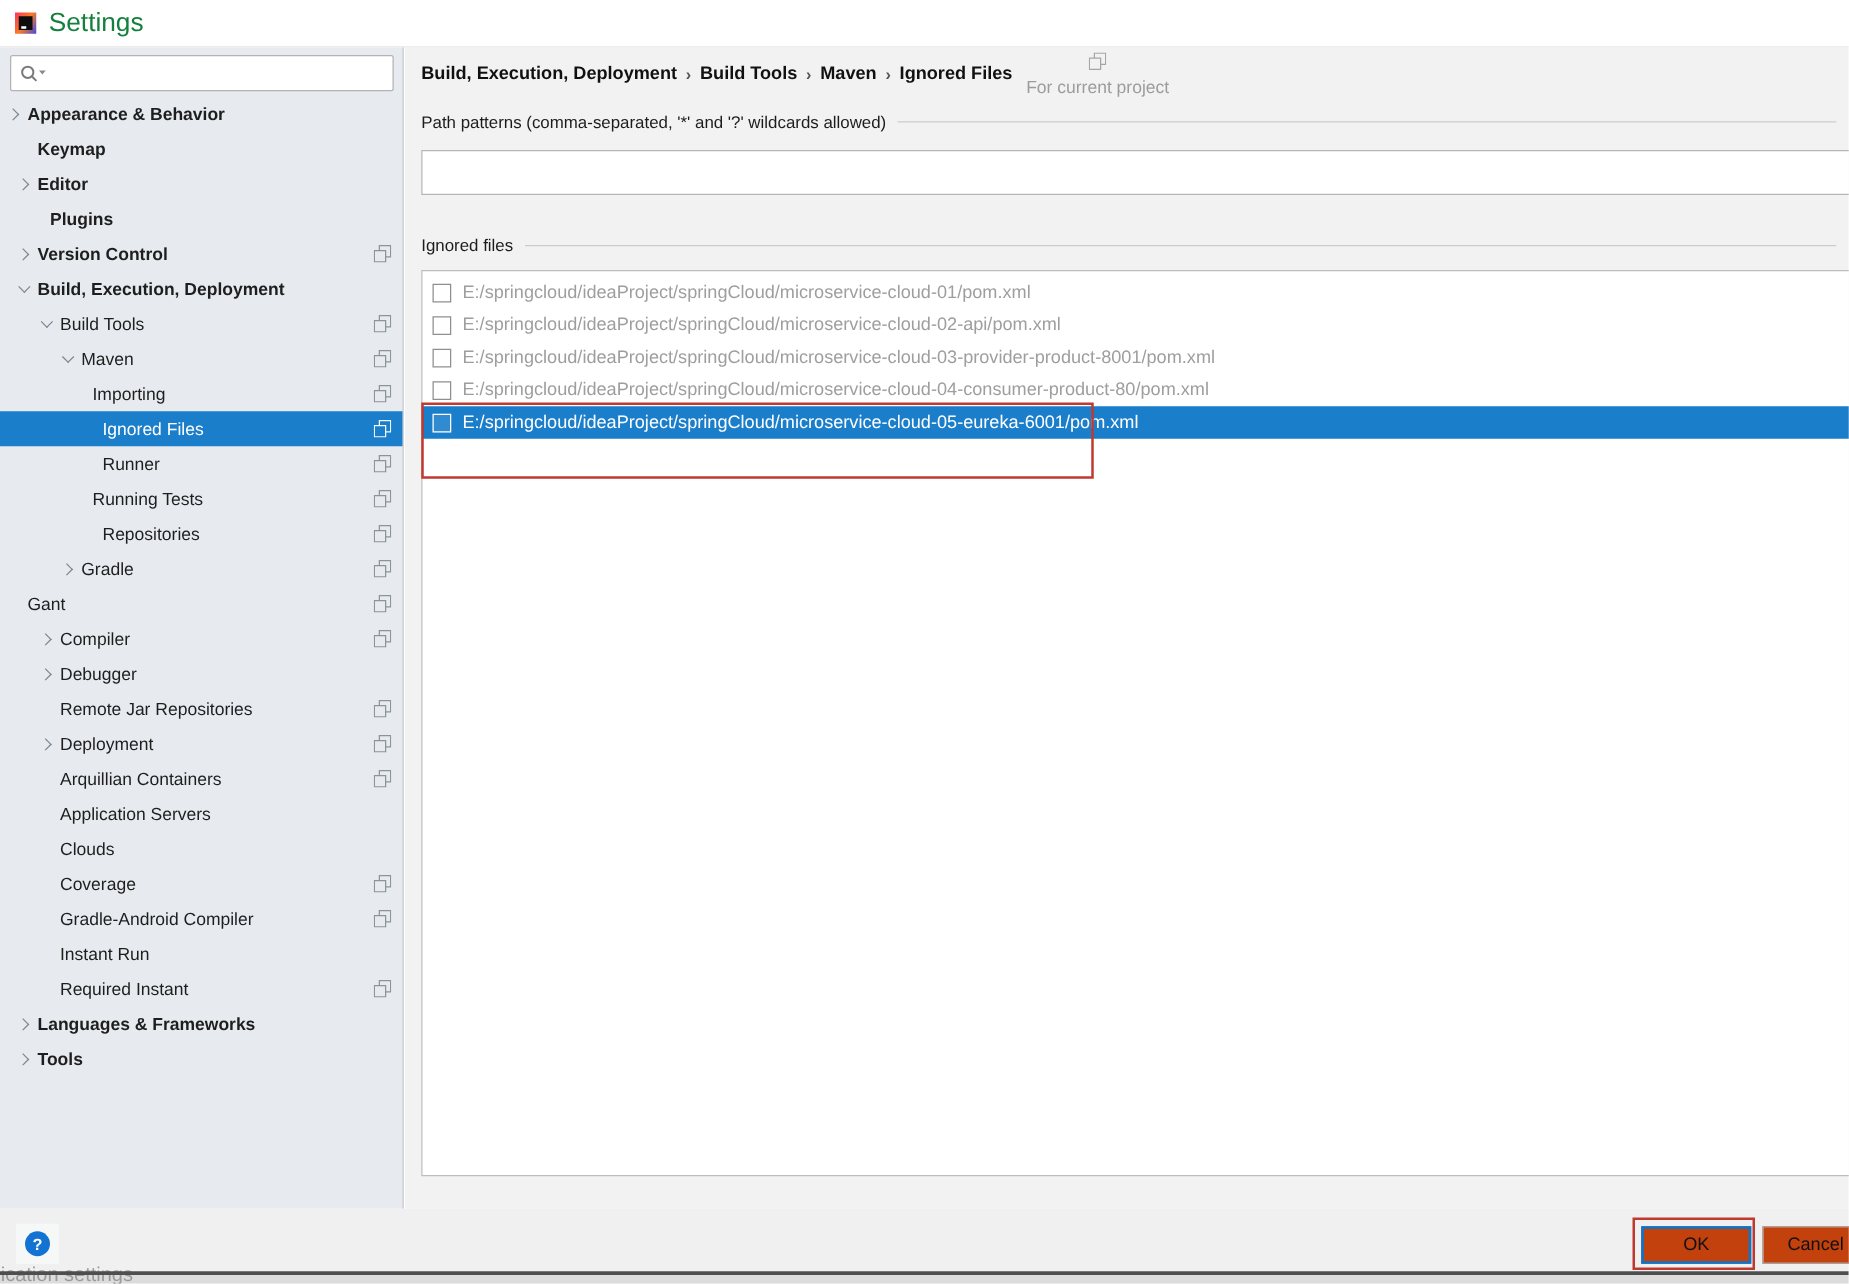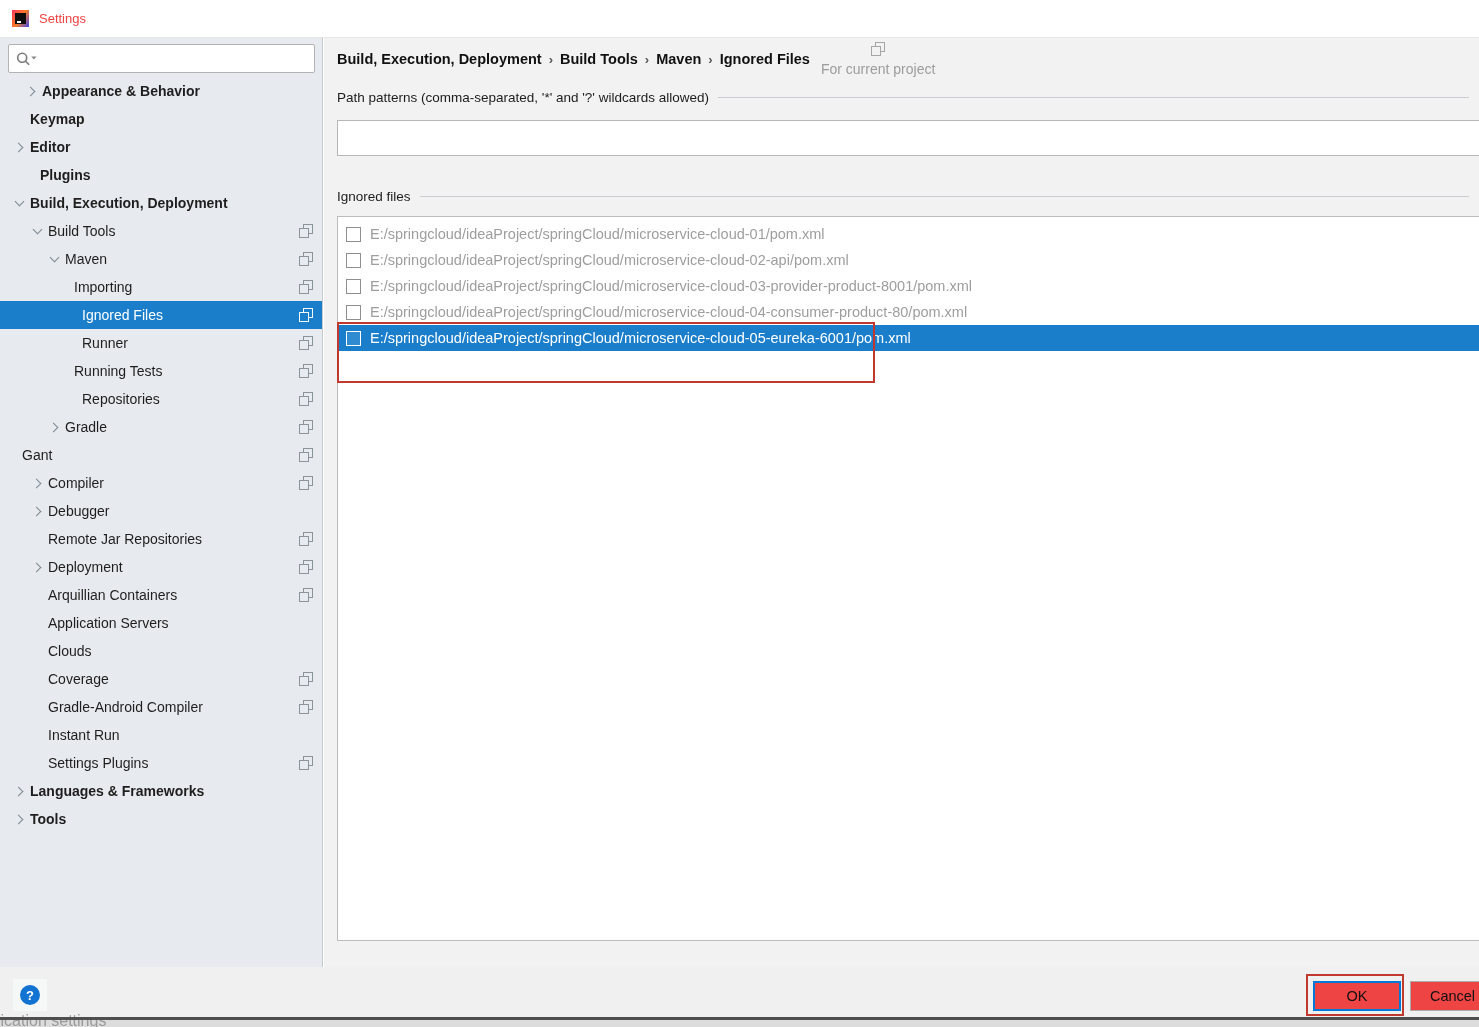--- a/index.html
+++ b/index.html
@@ -18,7 +18,7 @@
     background:linear-gradient(125deg,#fc3462 0%,#fd7a22 50%,#3b49e8 100%); }
   .app-icon-core { position:absolute; left:3px; top:3px; right:3px; bottom:3px; background:#0d0d0d; }
   .app-icon-core::after { content:""; position:absolute; left:1.5px; bottom:1.5px; width:4px; height:1.5px; background:#fff; }
-  .win-title { font-size:13px; color:#ef4444; }
+  .win-title { font-size:21px; color:#15803d; }
 
   
   .sidebar { position:absolute; left:0; top:38px; width:323px; height:929px;

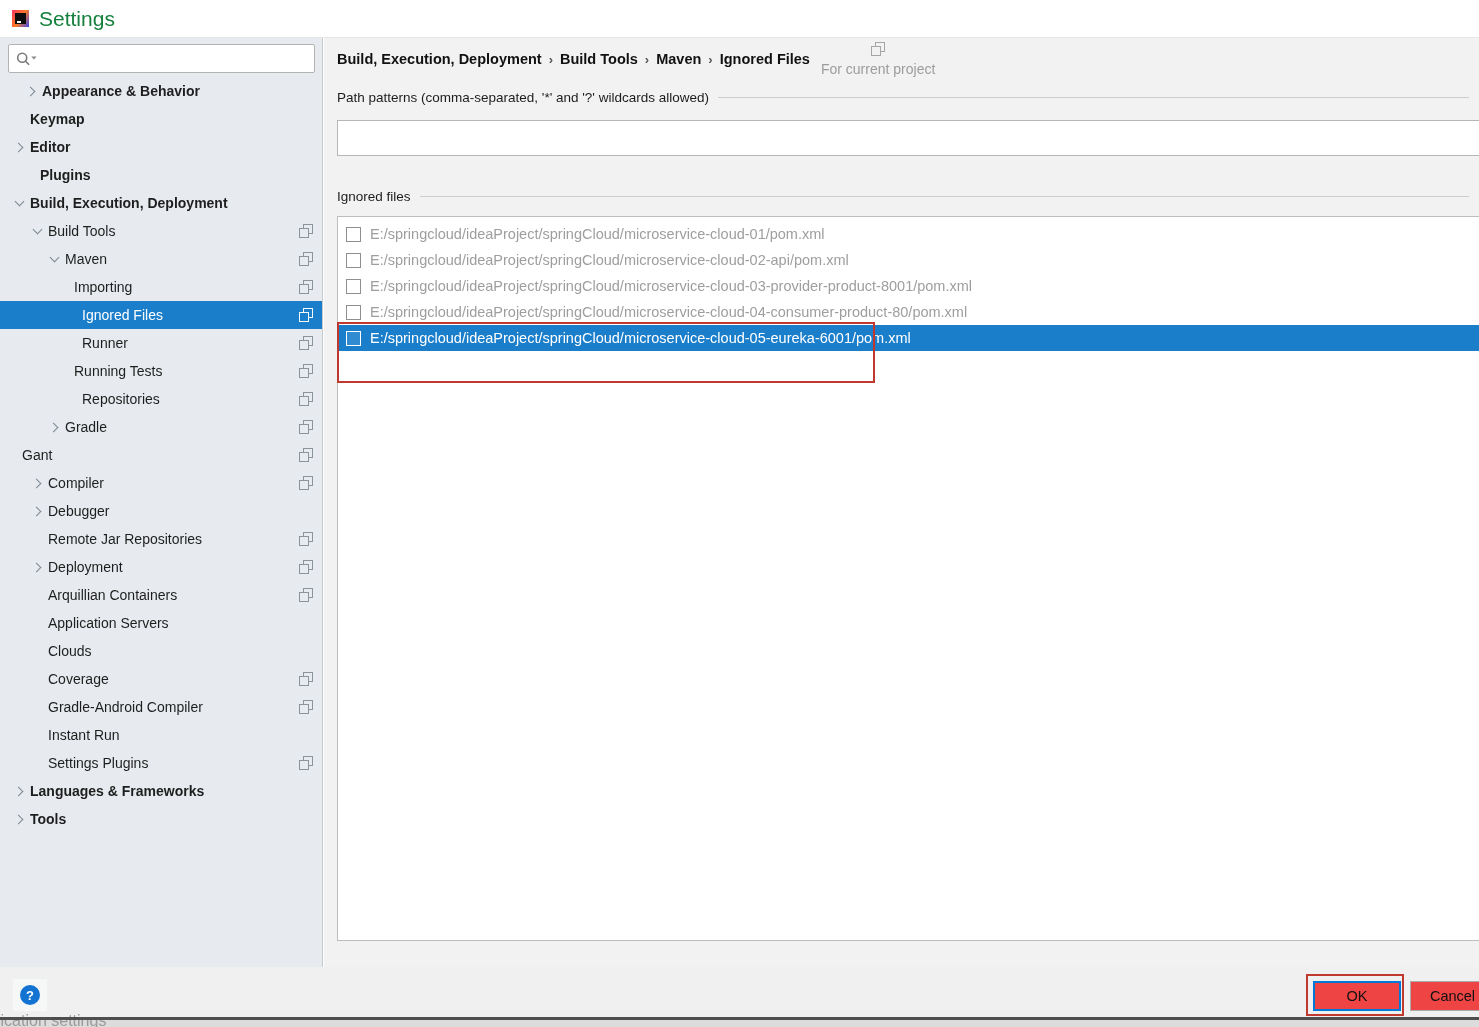--- a/index.html
+++ b/index.html
@@ -111,7 +111,7 @@
     <input class="search-input" type="text" placeholder="" style="">
   </div>
   <div class="tree" id="tree">
-      <div class="tree-row bold" style="padding-left:20px">
+      <div class="tree-row bold" style="padding-left:0">
         <span class="chev-slot">
           <span class="chev right"></span>
         </span>

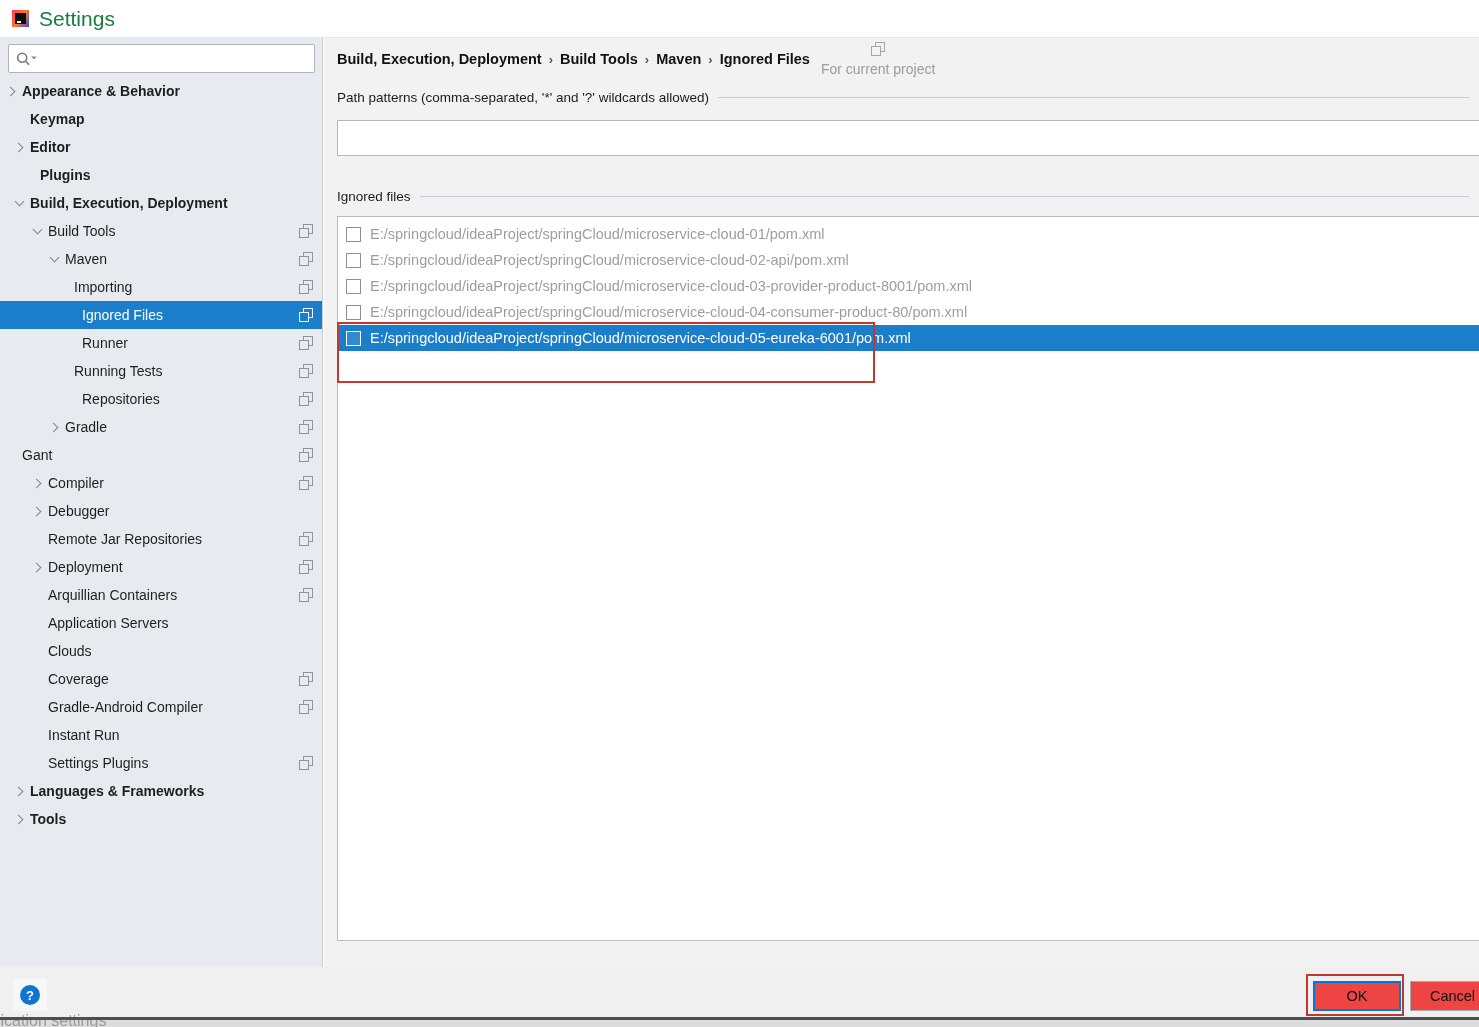--- a/index.html
+++ b/index.html
@@ -133,6 +133,16 @@
       </div>
       <div class="tree-row bold" style="padding-left:8px">
         <span class="chev-slot">
+          <span class="chev right"></span>
+        </span>
+        <span class="tlabel">Version Control</span>
+        <span class="copyic "><svg width="14" height="14" viewBox="0 0 14 14">
+            <rect class="back" x="4.5" y="0.5" width="9" height="9"></rect>
+            <rect class="front" x="0.5" y="4.5" width="9" height="9"></rect>
+          </svg></span>
+      </div>
+      <div class="tree-row bold" style="padding-left:8px">
+        <span class="chev-slot">
           <span class="chev down"></span>
         </span>
         <span class="tlabel">Build, Execution, Deployment</span>

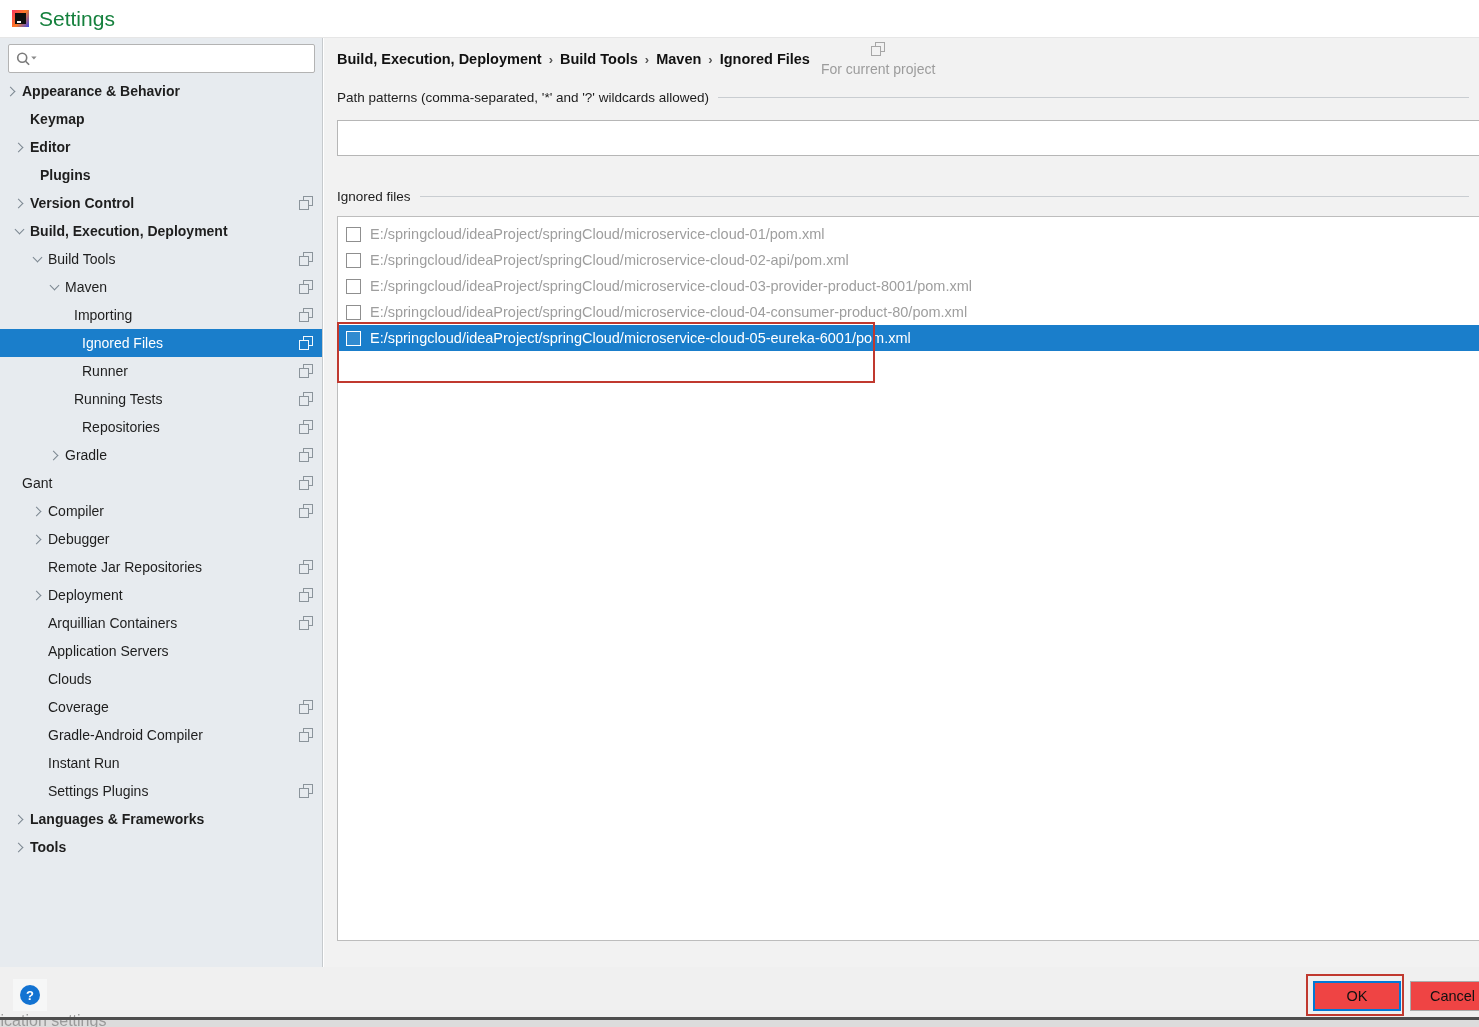--- a/index.html
+++ b/index.html
@@ -297,7 +297,7 @@
       </div>
       <div class="tree-row" style="padding-left:26px">
         <span class="chev-slot"></span>
-        <span class="tlabel">Settings Plugins</span>
+        <span class="tlabel">Required Instant</span>
         <span class="copyic "><svg width="14" height="14" viewBox="0 0 14 14">
             <rect class="back" x="4.5" y="0.5" width="9" height="9"></rect>
             <rect class="front" x="0.5" y="4.5" width="9" height="9"></rect>

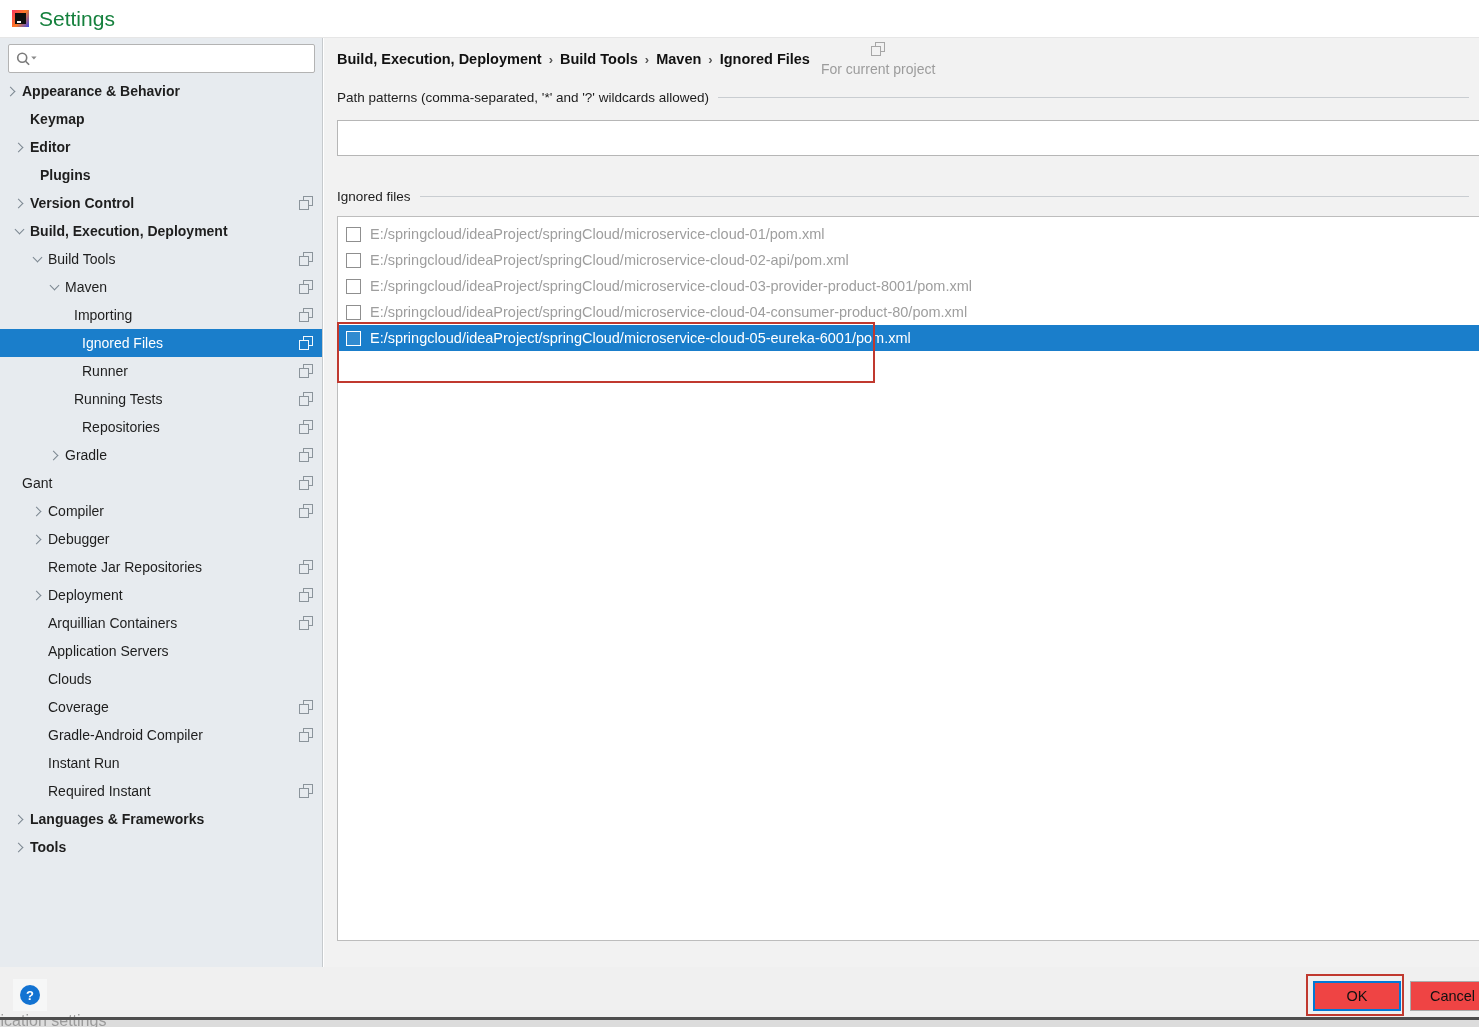--- a/index.html
+++ b/index.html
@@ -75,7 +75,7 @@
     background:#f6f7f7; display:flex; align-items:center; justify-content:center; }
   .help { width:20px; height:20px; border-radius:50%; background:#1273d2; color:#fff;
     font-size:13px; font-weight:bold; display:flex; align-items:center; justify-content:center; }
-  .btn { position:absolute; top:981px; height:30px; background:#ef4444;
+  .btn { position:absolute; top:981px; height:30px; background:#c2410c;
     display:flex; align-items:center; justify-content:center;
     font-size:14.5px; color:#111; font-family:"Liberation Sans", sans-serif; }
   .btn-ok { left:1313px; width:88px; border:2px solid #0078d7; }

